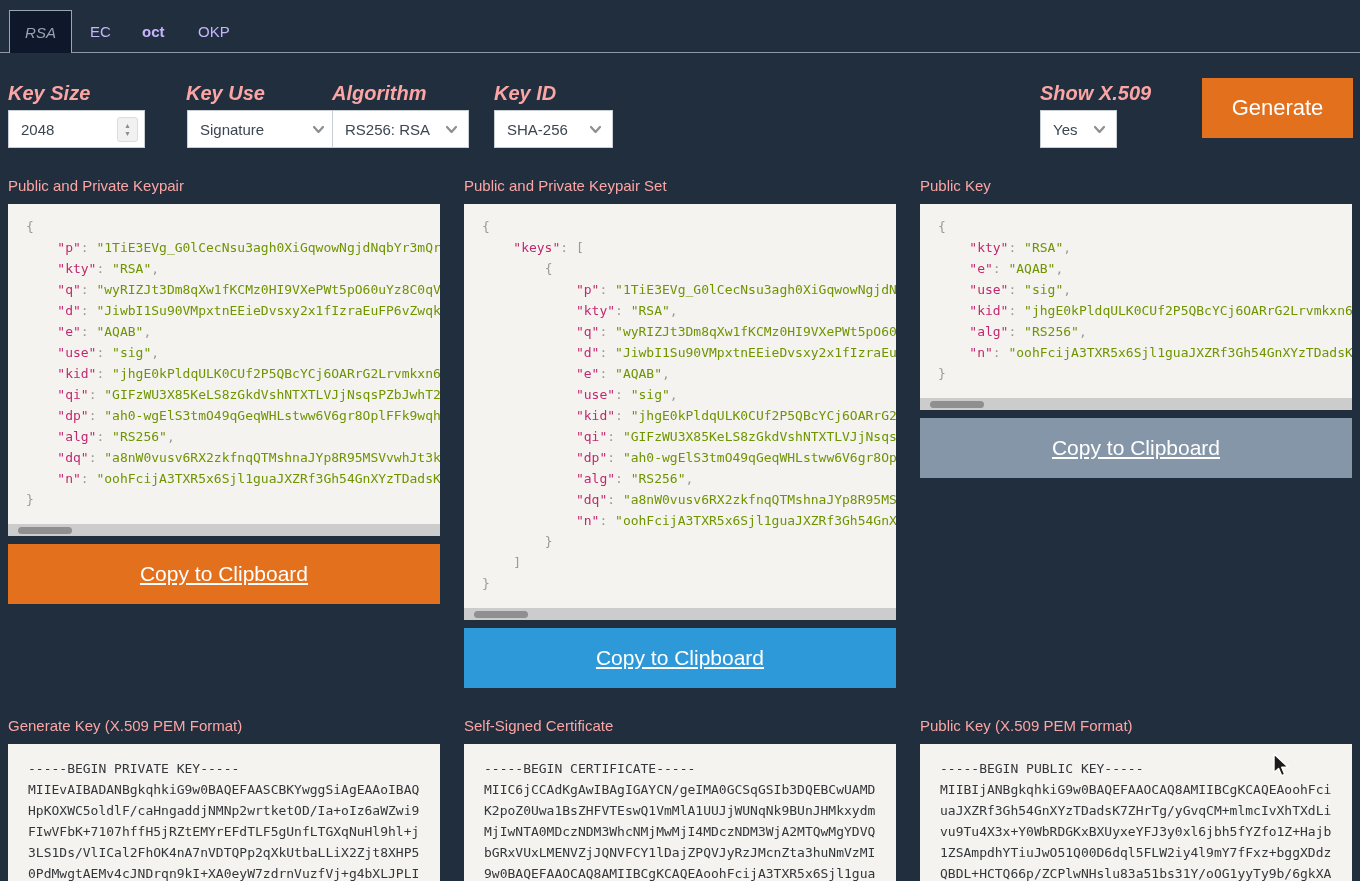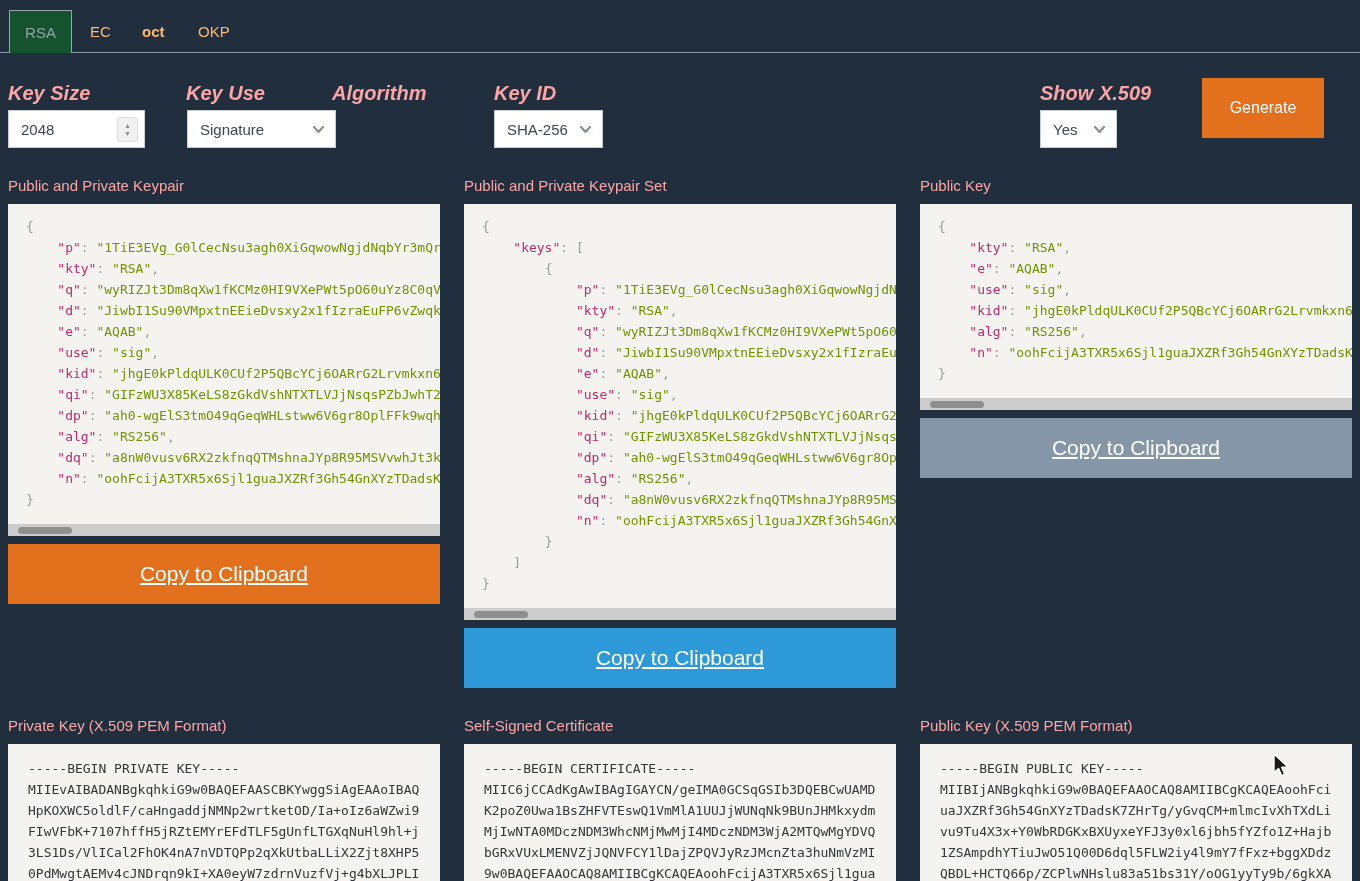--- a/index.html
+++ b/index.html
@@ -12,7 +12,7 @@
   .tabbar .baseline { position:absolute; left:0; right:0; bottom:0; height:1px; background:#8d99a5; }
   .tab { position:absolute; top:10px; height:43px; display:flex; align-items:center; justify-content:center;
          font-size:15px; color:#fdba74; cursor:pointer; padding:0 16px; }
-  .tab.active { background:#14532d; border:1px solid #9aa5b0; border-bottom:none; color:#97a3ae; z-index:2; }
+  .tab.active { background:#0f172a; border:1px solid #9aa5b0; border-bottom:none; color:#97a3ae; z-index:2;font-style:italic; }
 
   
   .ctl-label { position:absolute; font-size:20px; font-weight:bold; color:#fca5a5; top:82px;font-style:italic; }

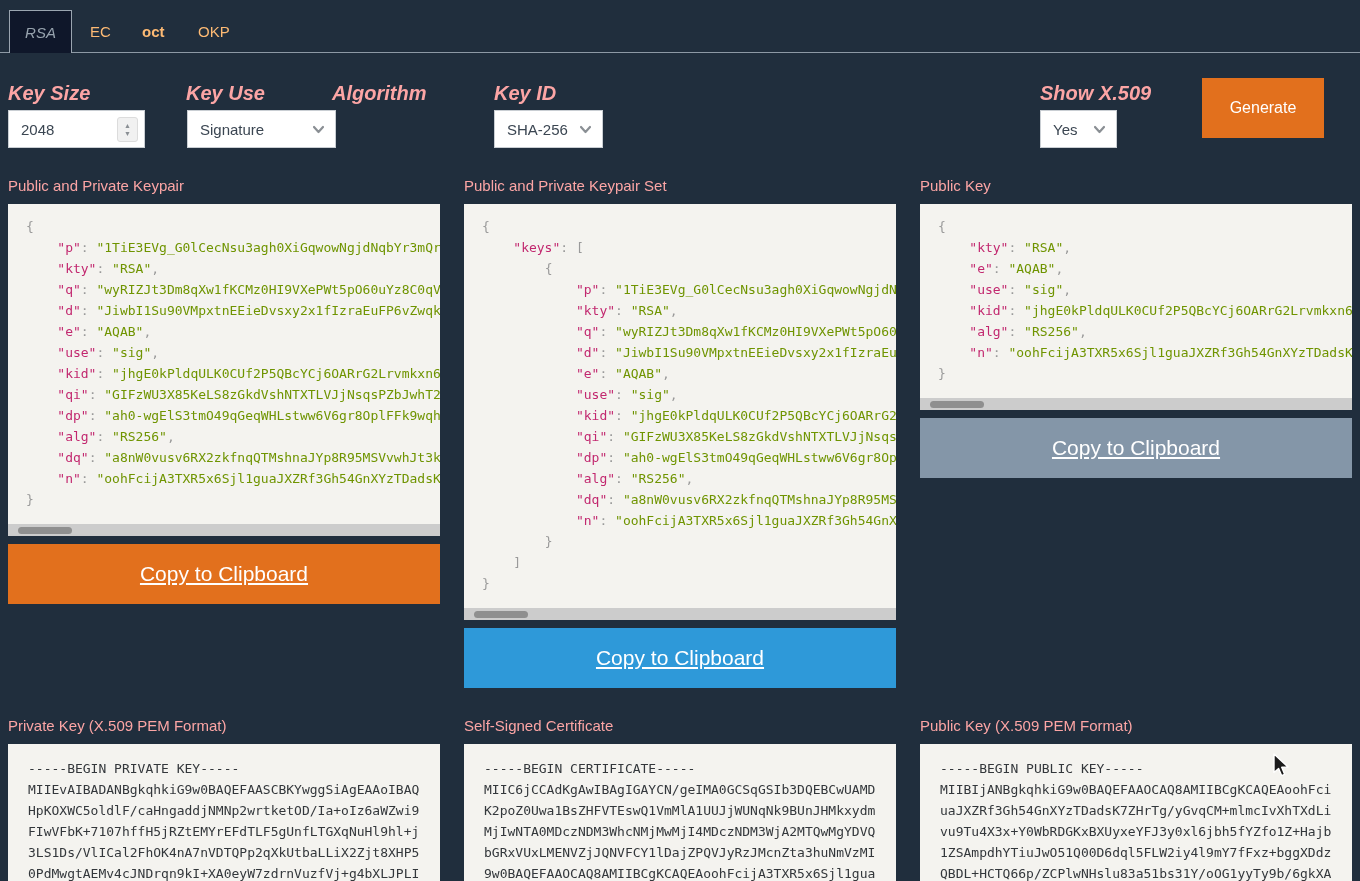--- a/index.html
+++ b/index.html
@@ -11,7 +11,7 @@
   .tabbar { position:absolute; left:0; top:0; width:1360px; height:53px; }
   .tabbar .baseline { position:absolute; left:0; right:0; bottom:0; height:1px; background:#8d99a5; }
   .tab { position:absolute; top:10px; height:43px; display:flex; align-items:center; justify-content:center;
-         font-size:15px; color:#fdba74; cursor:pointer; padding:0 16px; }
+         font-size:15px; color:#c4b5fd; cursor:pointer; padding:0 16px; }
   .tab.active { background:#0f172a; border:1px solid #9aa5b0; border-bottom:none; color:#97a3ae; z-index:2;font-style:italic; }
 
   

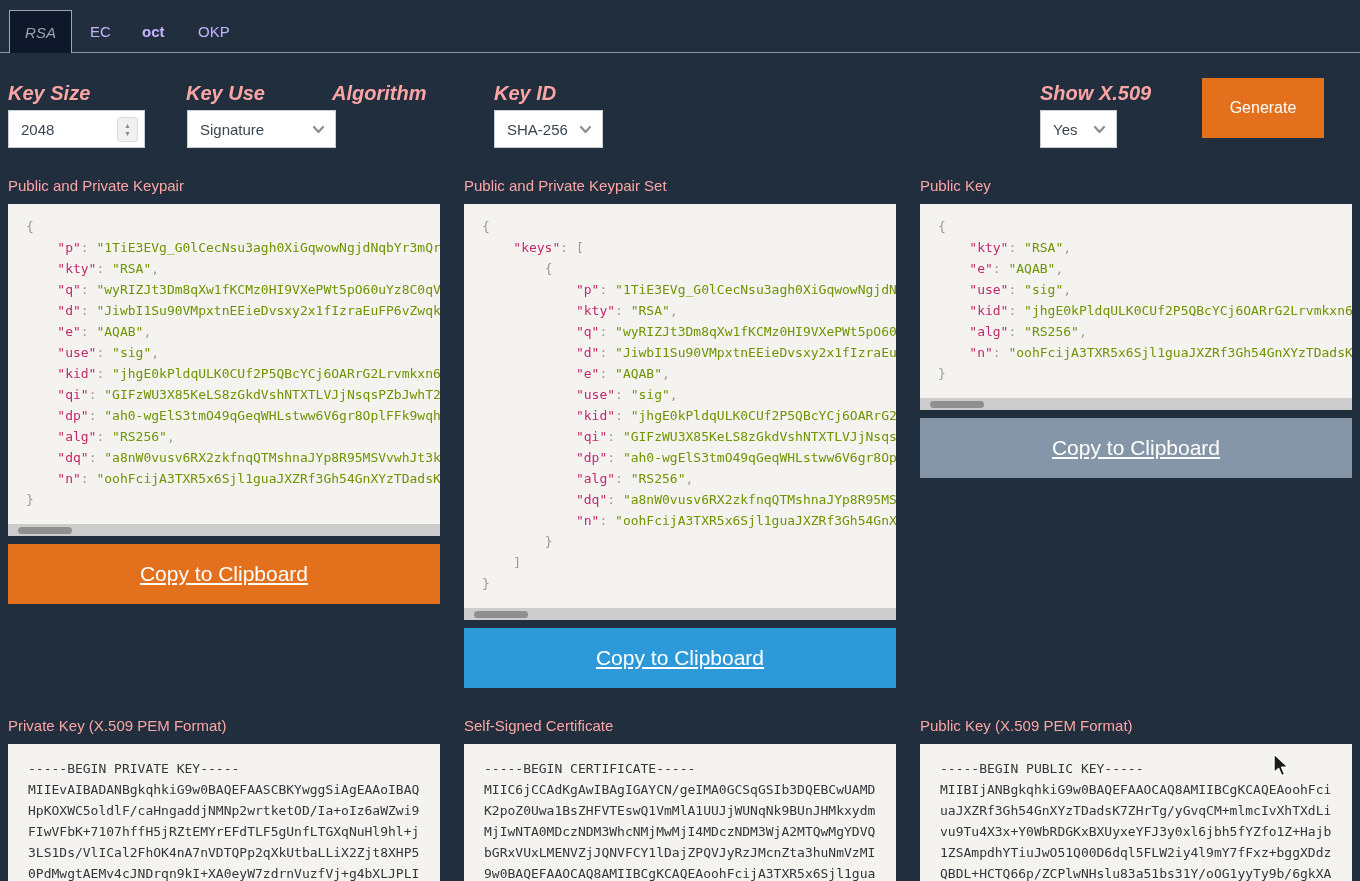--- a/index.html
+++ b/index.html
@@ -23,8 +23,8 @@
              align-items:center; justify-content:center; gap:1px; color:#8a8f94; font-size:7px; line-height:7px; }
   .chev { position:absolute; right:11px; top:13px; width:11px; height:11px; }
   .chev svg { display:block; }
-  .btn-generate { position:absolute; left:1202px; top:78px; width:122px; height:60px; background:#e2701d;
-                  color:#ffffff; font-size:16px; display:flex; align-items:center; justify-content:center; cursor:pointer; }
+  .btn-generate { position:absolute; left:1202px; top:78px; width:151px; height:60px; background:#e2701d;
+                  color:#ffffff; font-size:22px; display:flex; align-items:center; justify-content:center; cursor:pointer; }
 
   
   .sec-title { position:absolute; font-size:15px; color:#fca5a5; }

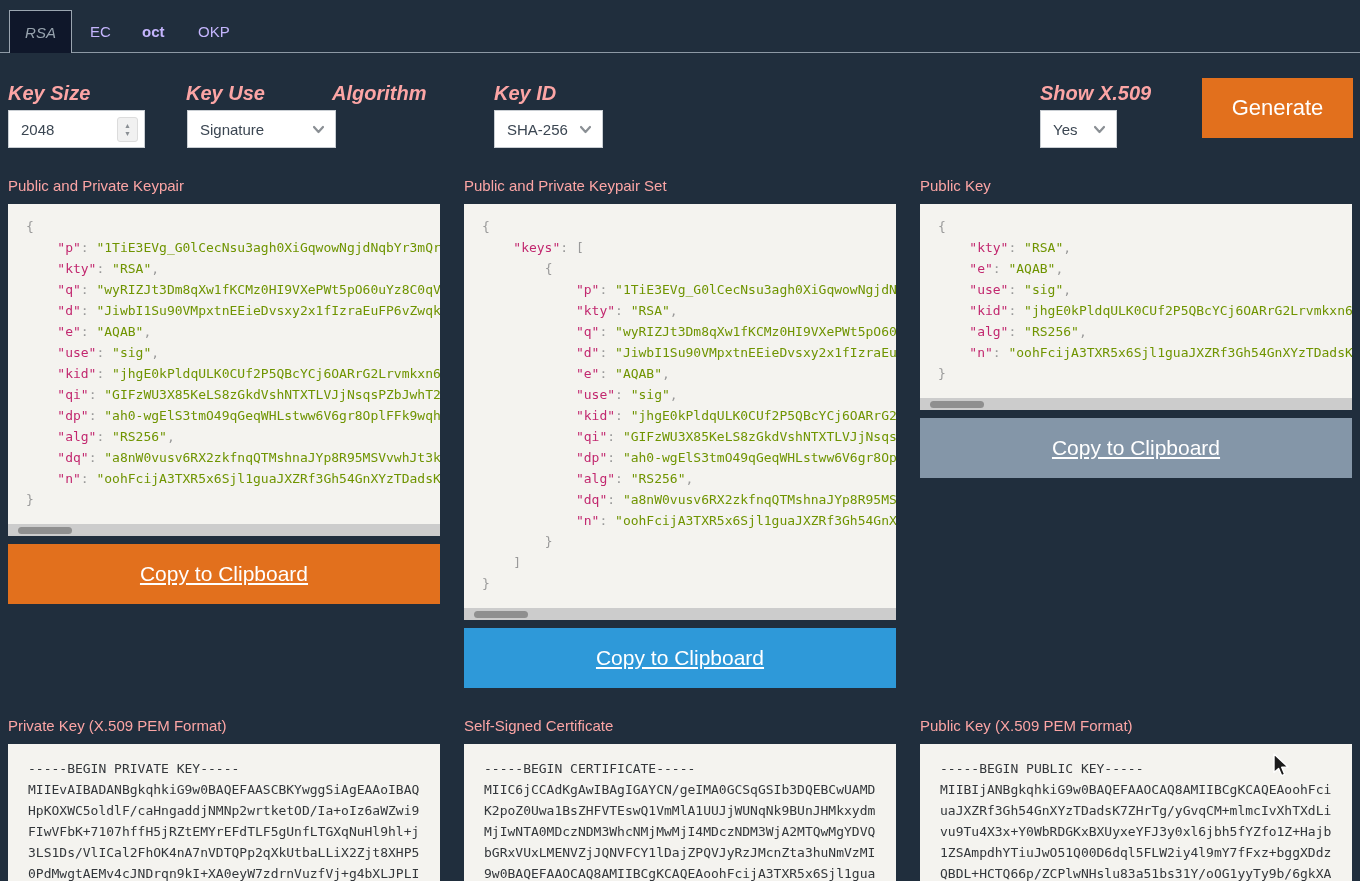--- a/index.html
+++ b/index.html
@@ -92,6 +92,14 @@
     </span>
   </div>
 
+  <div class="ctl-box" style="left:332px;width:137px;">
+    <span style="overflow:hidden;white-space:nowrap;width:88px;">RS256: RSA</span>
+    <span class="chev">
+      <svg width="11" height="11" viewBox="0 0 11 11">
+          <path d="M1 3 L5.5 8 L10 3" fill="none" stroke="#8a8f94" stroke-width="2.2" stroke-linecap="round" stroke-linejoin="round"></path>
+        </svg>
+    </span>
+  </div>
 
   <div class="ctl-box" style="left:494px;width:109px;">
     <span>SHA-256</span>

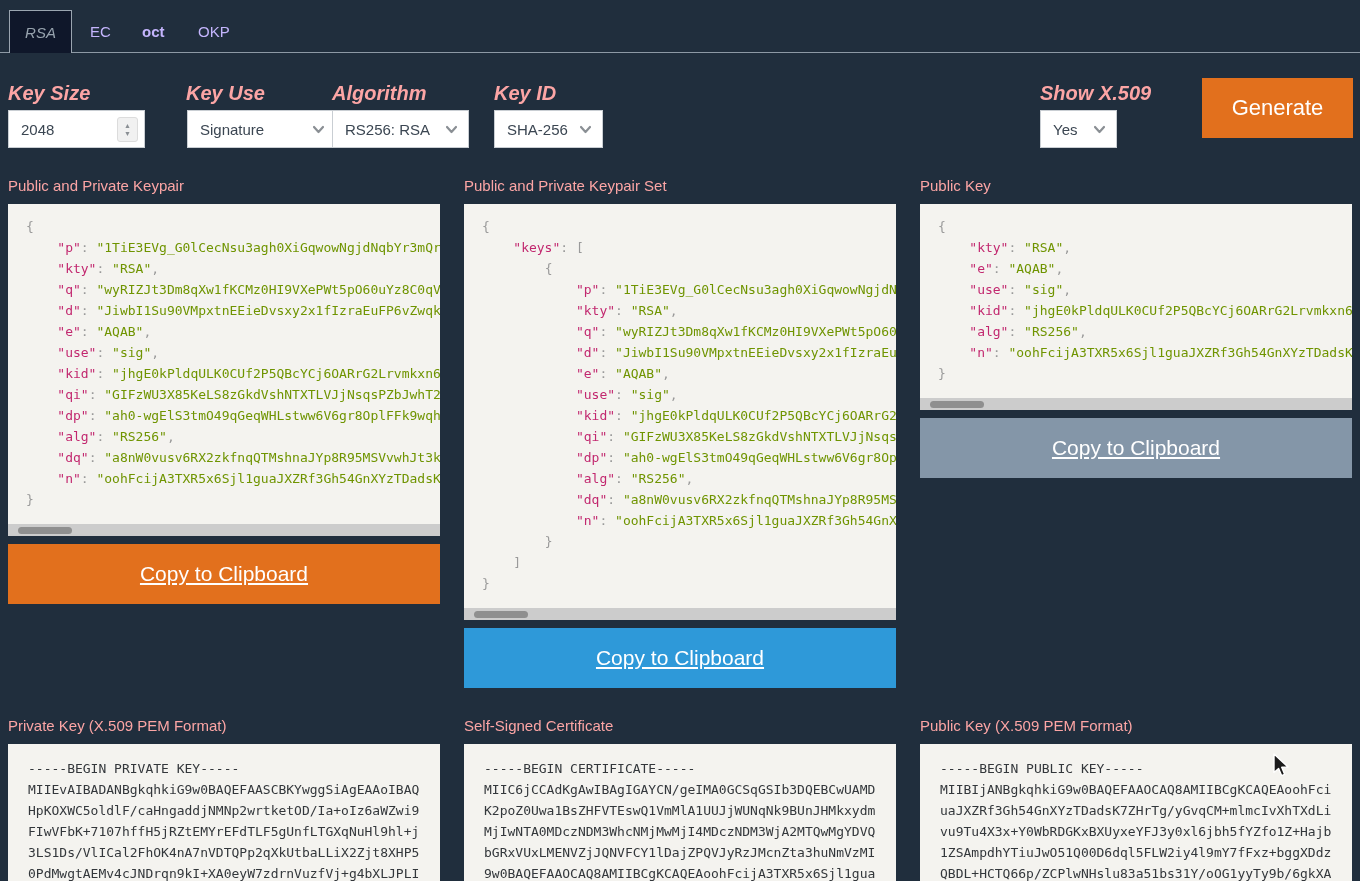--- a/index.html
+++ b/index.html
@@ -101,7 +101,7 @@
     </span>
   </div>
 
-  <div class="ctl-box" style="left:494px;width:109px;">
+  <div class="ctl-box" style="left:494px;width:119px;">
     <span>SHA-256</span>
     <span class="chev">
       <svg width="11" height="11" viewBox="0 0 11 11">

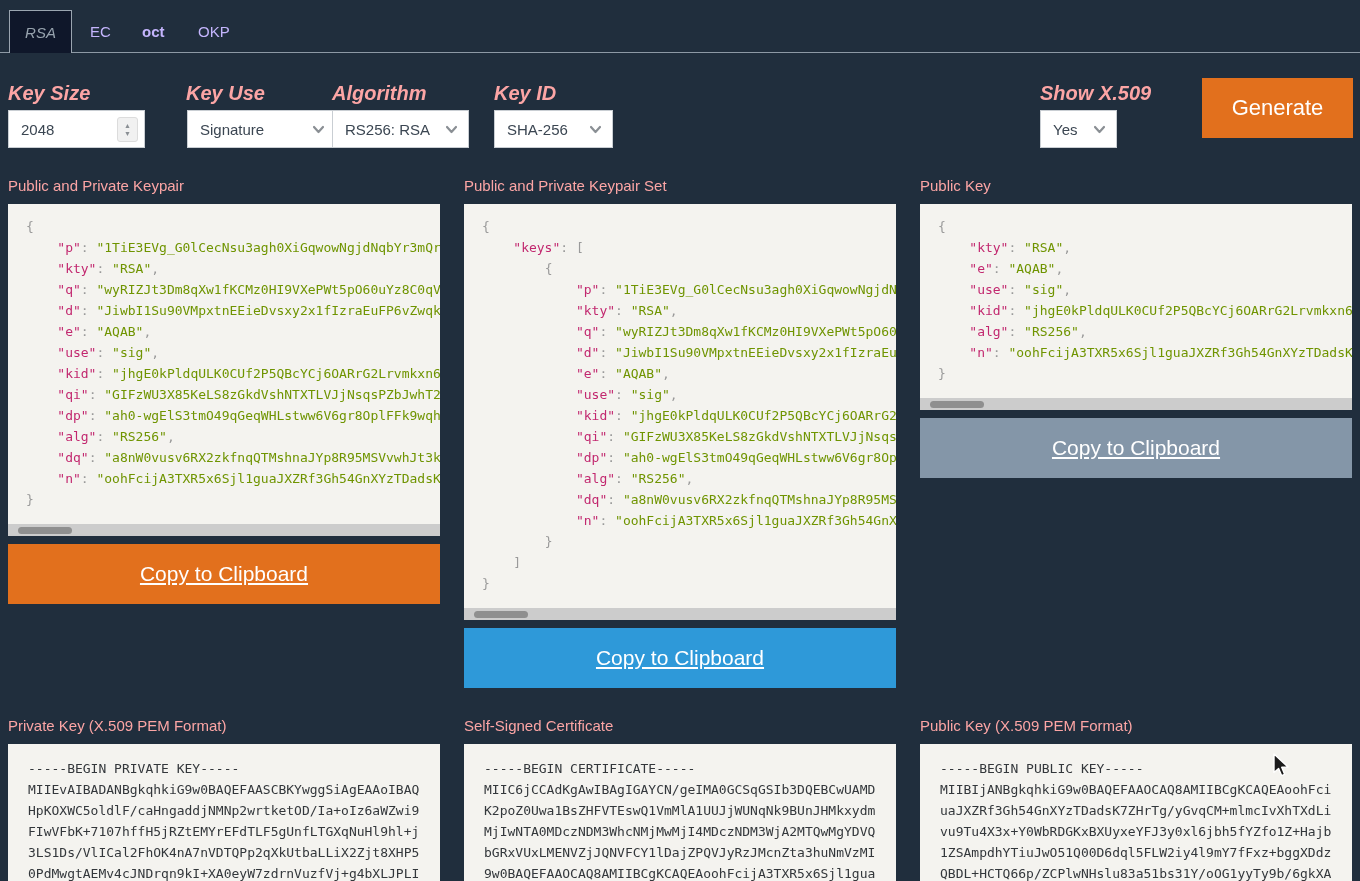--- a/index.html
+++ b/index.html
@@ -185,7 +185,7 @@
   </div>
   <div class="copy-btn copy-gray" style="left:920px;top:418px;width:432px;">Copy to Clipboard</div>
 
-  <div class="sec-title" style="left:8px;top:717px;">Private Key (X.509 PEM Format)</div>
+  <div class="sec-title" style="left:8px;top:717px;">Generate Key (X.509 PEM Format)</div>
   <div class="pembox" style="left:8px;top:744px;width:432px;">
     <pre>-----BEGIN PRIVATE KEY-----
 MIIEvAIBADANBgkqhkiG9w0BAQEFAASCBKYwggSiAgEAAoIBAQ

